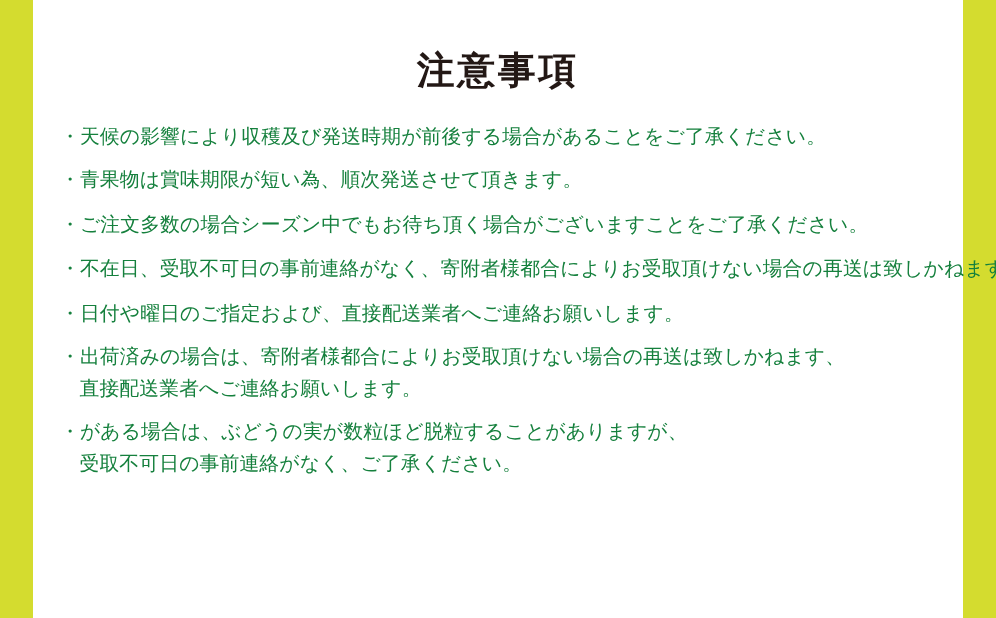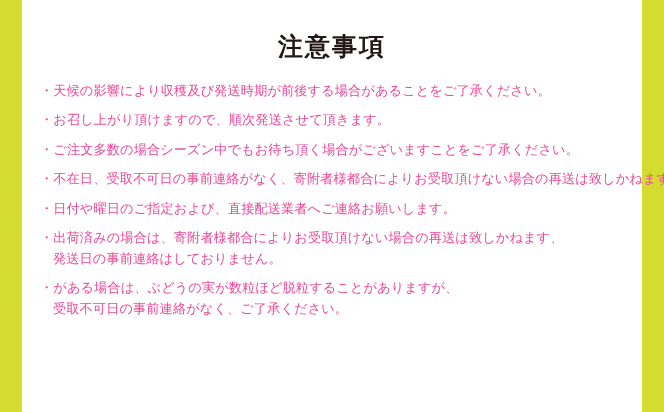--- a/index.html
+++ b/index.html
@@ -61,7 +61,7 @@
   }
   .note-item {
     font-size: 13.2px;
-    color: #ec4899;
+    color: #15803d;
     line-height: 1.55;
     margin-bottom: 9px;
     letter-spacing: 0.1px;

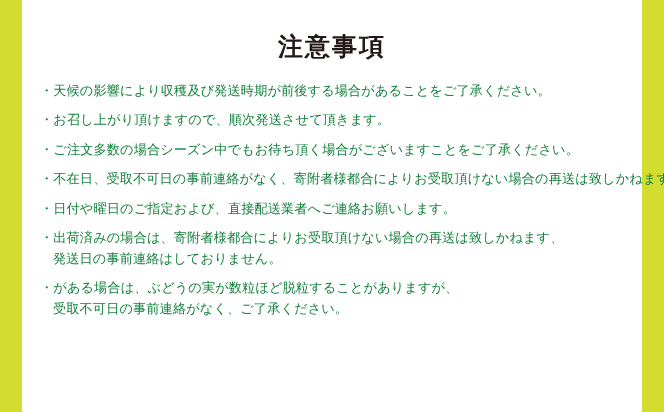--- a/index.html
+++ b/index.html
@@ -93,7 +93,7 @@
       </li>
 
       <li class="note-item">
-        <span class="note-line">・お召し上がり頂けますので、順次発送させて頂きます。</span>
+        <span class="note-line">・青果物は賞味期限が短い為、順次発送させて頂きます。</span>
       </li>
 
       <li class="note-item">

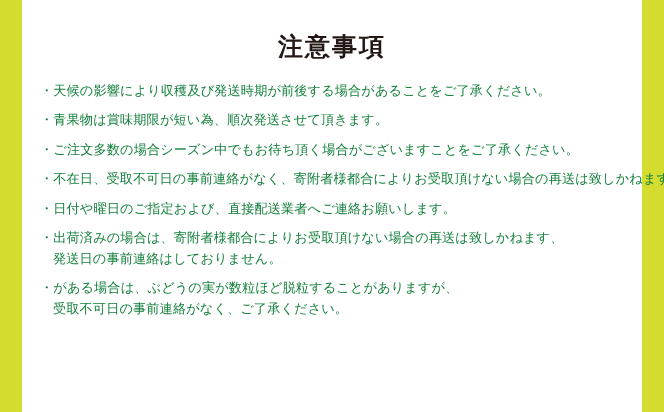--- a/index.html
+++ b/index.html
@@ -111,7 +111,7 @@
 
       <li class="note-item">
         <span class="note-line">・出荷済みの場合は、寄附者様都合によりお受取頂けない場合の再送は致しかねます、</span>
-        <span class="note-line cont">発送日の事前連絡はしておりません。</span>
+        <span class="note-line cont">直接配送業者へご連絡お願いします。</span>
       </li>
 
       <li class="note-item">

